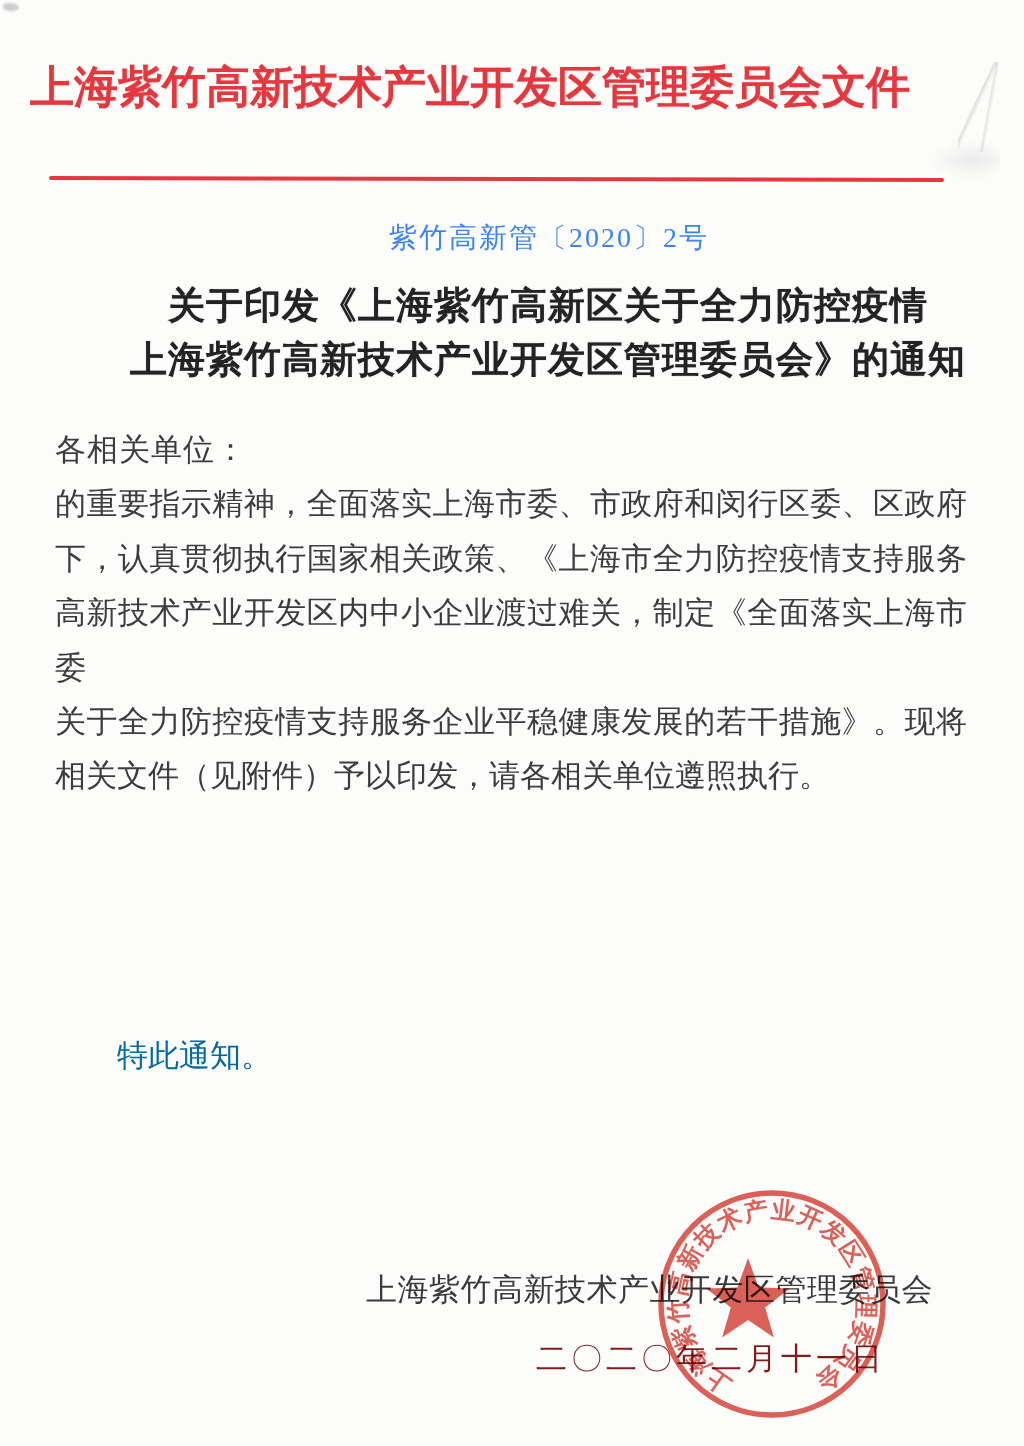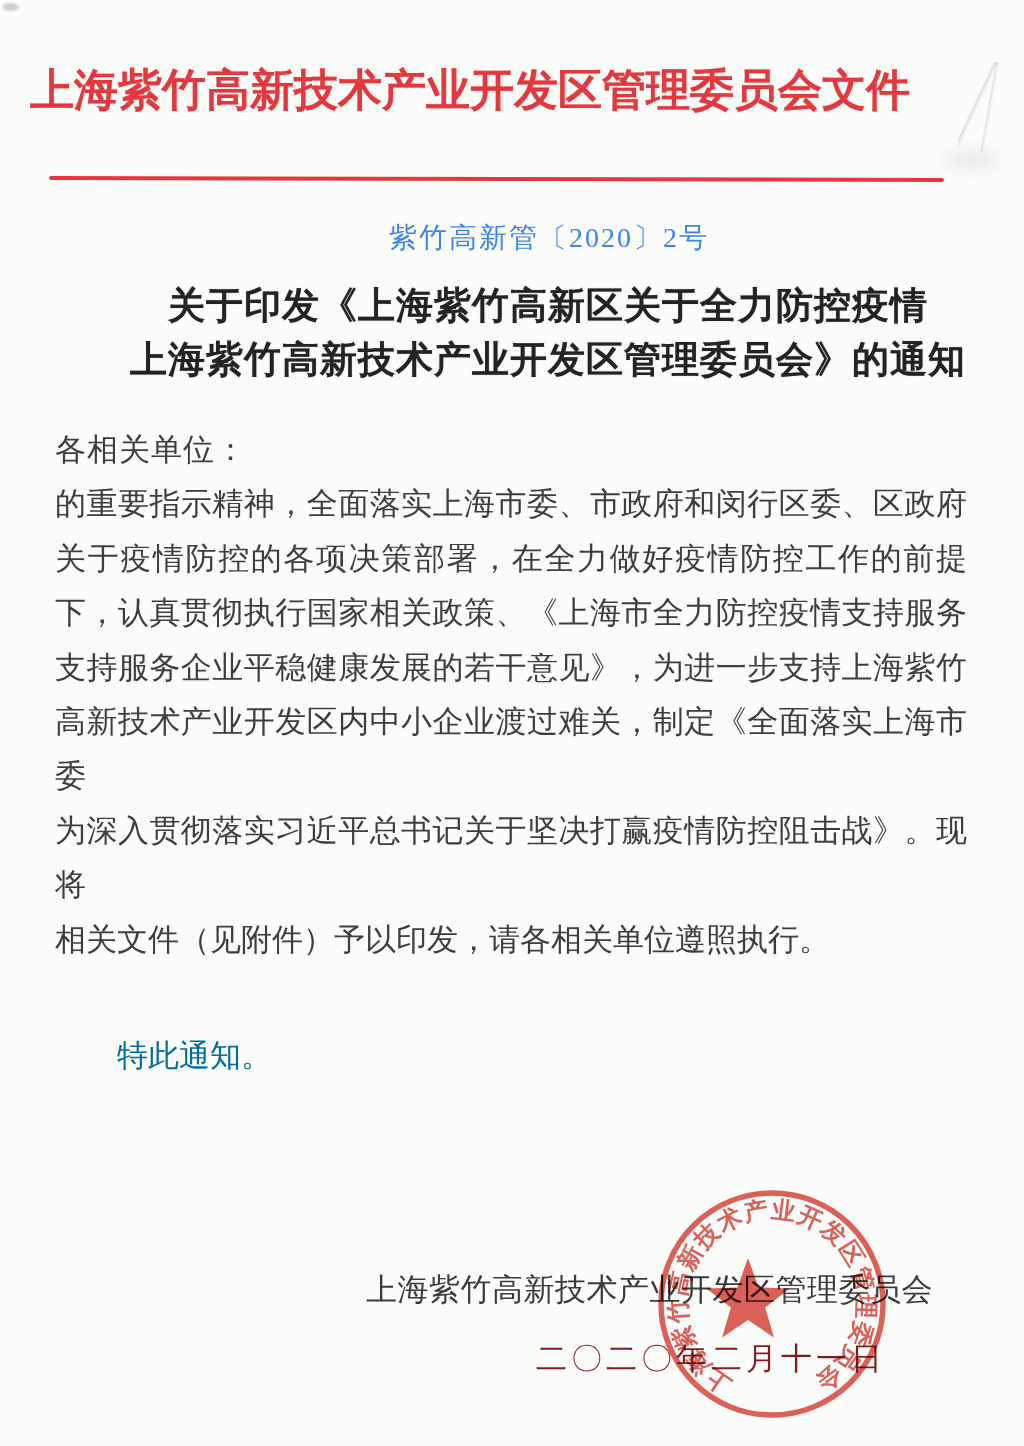--- a/index.html
+++ b/index.html
@@ -16,7 +16,7 @@
   .doc-header {
     position: absolute; left: 0; top: 60px; width: 940px;
     text-align: center;
-    font-family: Liberation Sans, sans-serif;
+    font-family: Liberation Mono, monospace;
     font-weight: bold;
     font-size: 44px; line-height: 60px;
     color: #e4383e;

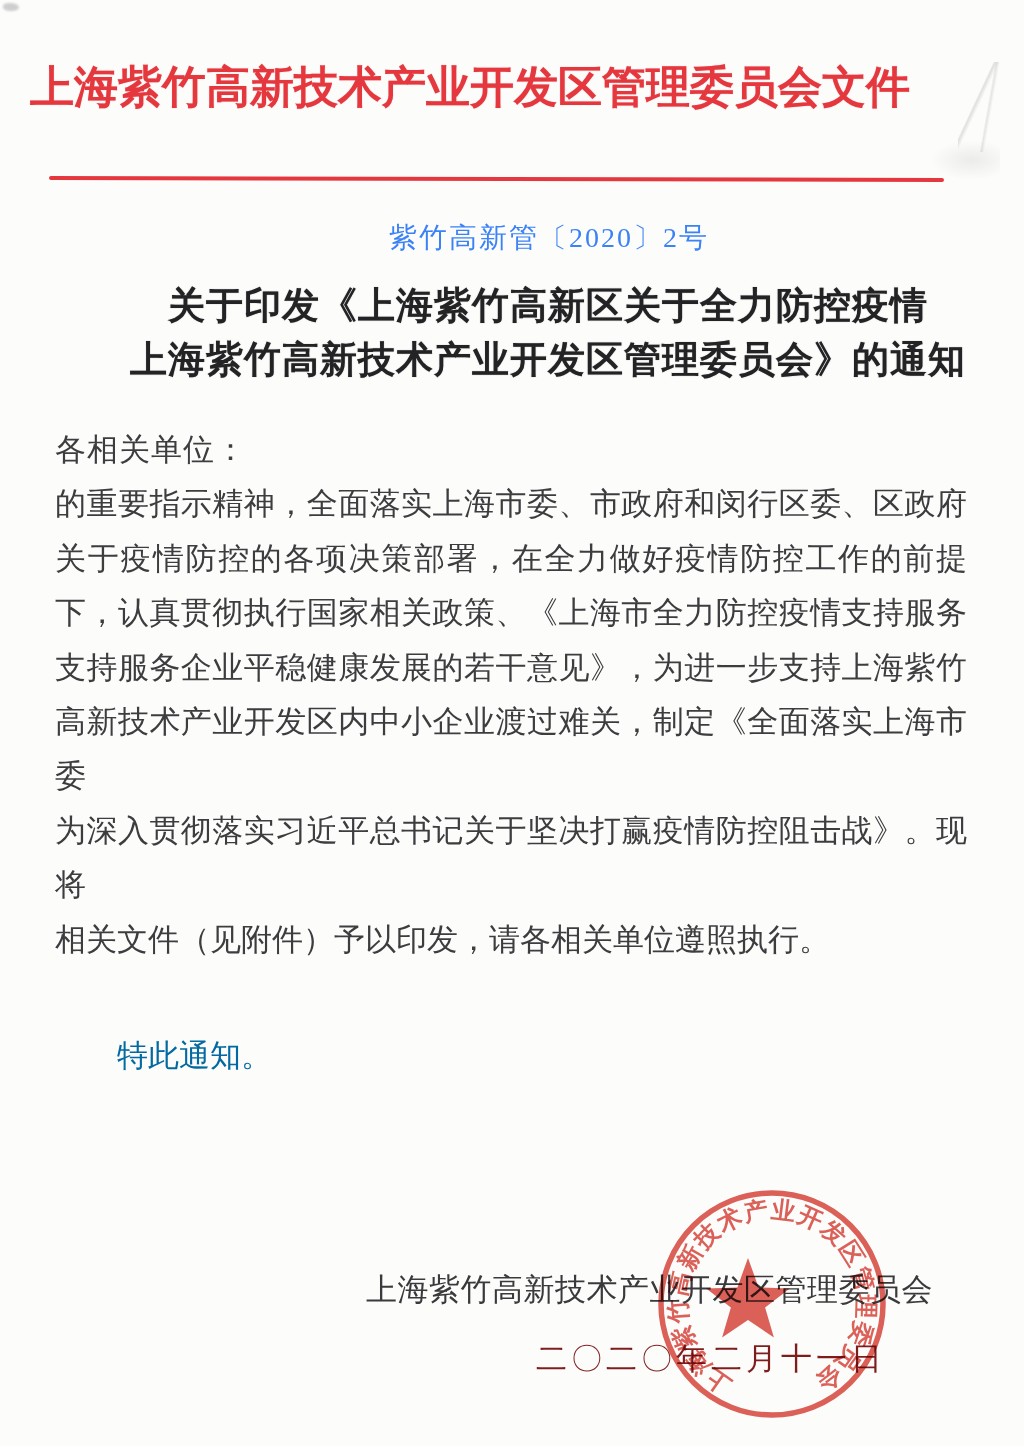--- a/index.html
+++ b/index.html
@@ -144,7 +144,6 @@
   <div class="doc-body">
     <div class="bline salutation">各相关单位：</div>
     <div class="bline just">的重要指示精神，全面落实上海市委、市政府和闵行区委、区政府</div>
-    <div class="bline just">关于疫情防控的各项决策部署，在全力做好疫情防控工作的前提</div>
     <div class="bline just">下，认真贯彻执行国家相关政策、《上海市全力防控疫情支持服务</div>
     <div class="bline just">支持服务企业平稳健康发展的若干意见》，为进一步支持上海紫竹</div>
     <div class="bline just">高新技术产业开发区内中小企业渡过难关，制定《全面落实上海市委</div>

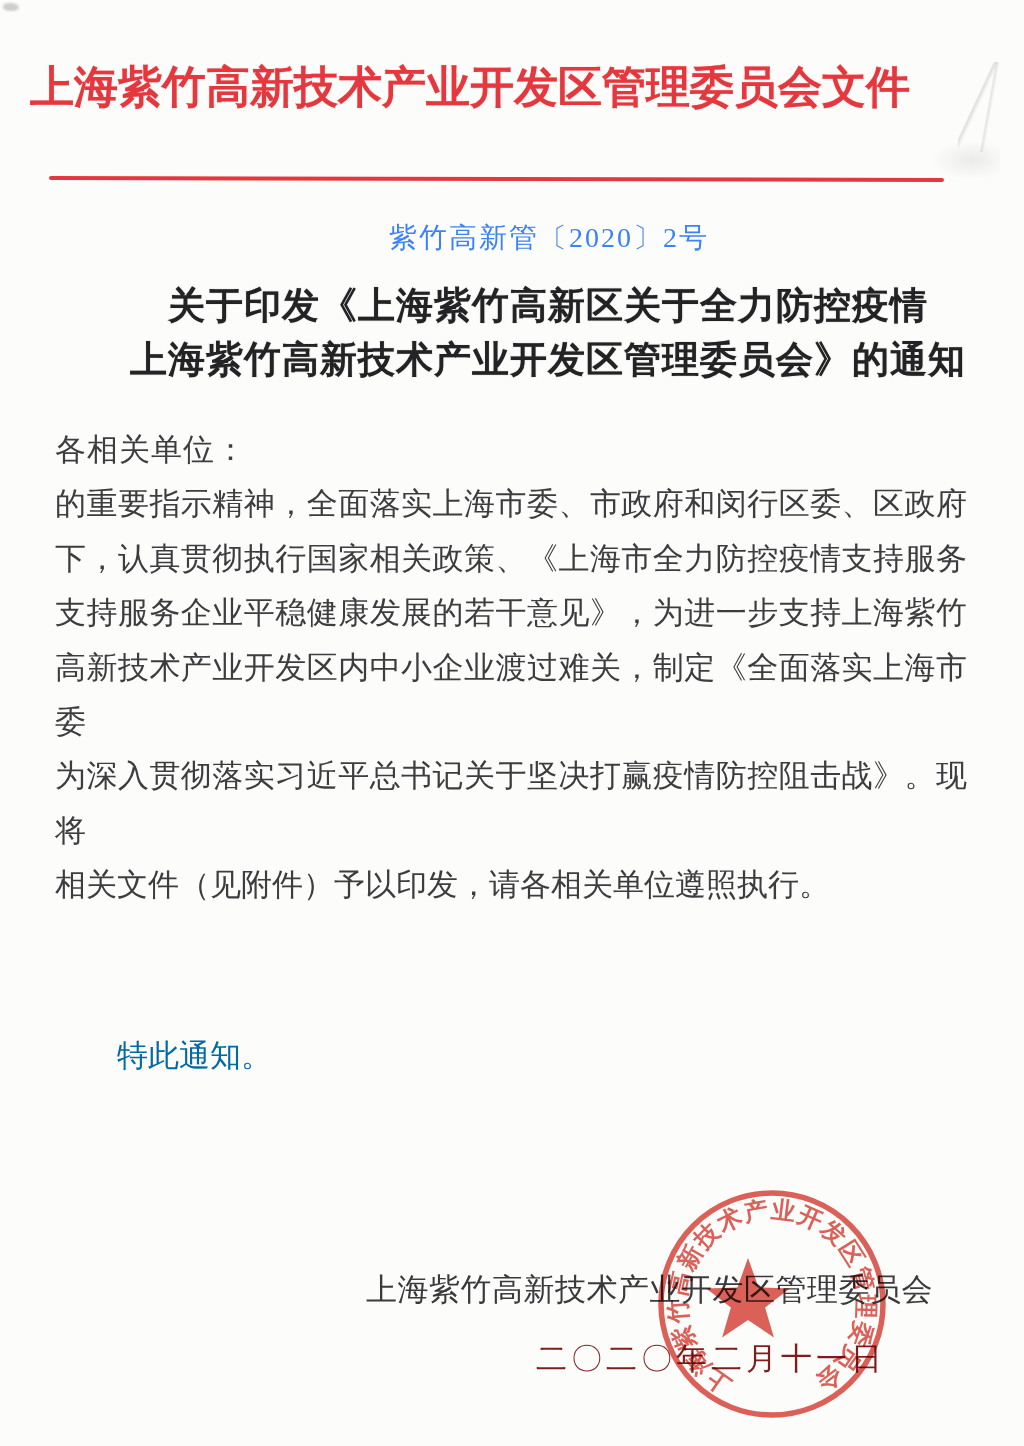--- a/index.html
+++ b/index.html
@@ -145,7 +145,6 @@
     <div class="bline salutation">各相关单位：</div>
     <div class="bline just">的重要指示精神，全面落实上海市委、市政府和闵行区委、区政府</div>
     <div class="bline just">下，认真贯彻执行国家相关政策、《上海市全力防控疫情支持服务</div>
-    <div class="bline just">支持服务企业平稳健康发展的若干意见》，为进一步支持上海紫竹</div>
     <div class="bline just">高新技术产业开发区内中小企业渡过难关，制定《全面落实上海市委</div>
     <div class="bline just">为深入贯彻落实习近平总书记关于坚决打赢疫情防控阻击战》。现将</div>
     <div class="bline">相关文件（见附件）予以印发，请各相关单位遵照执行。</div>

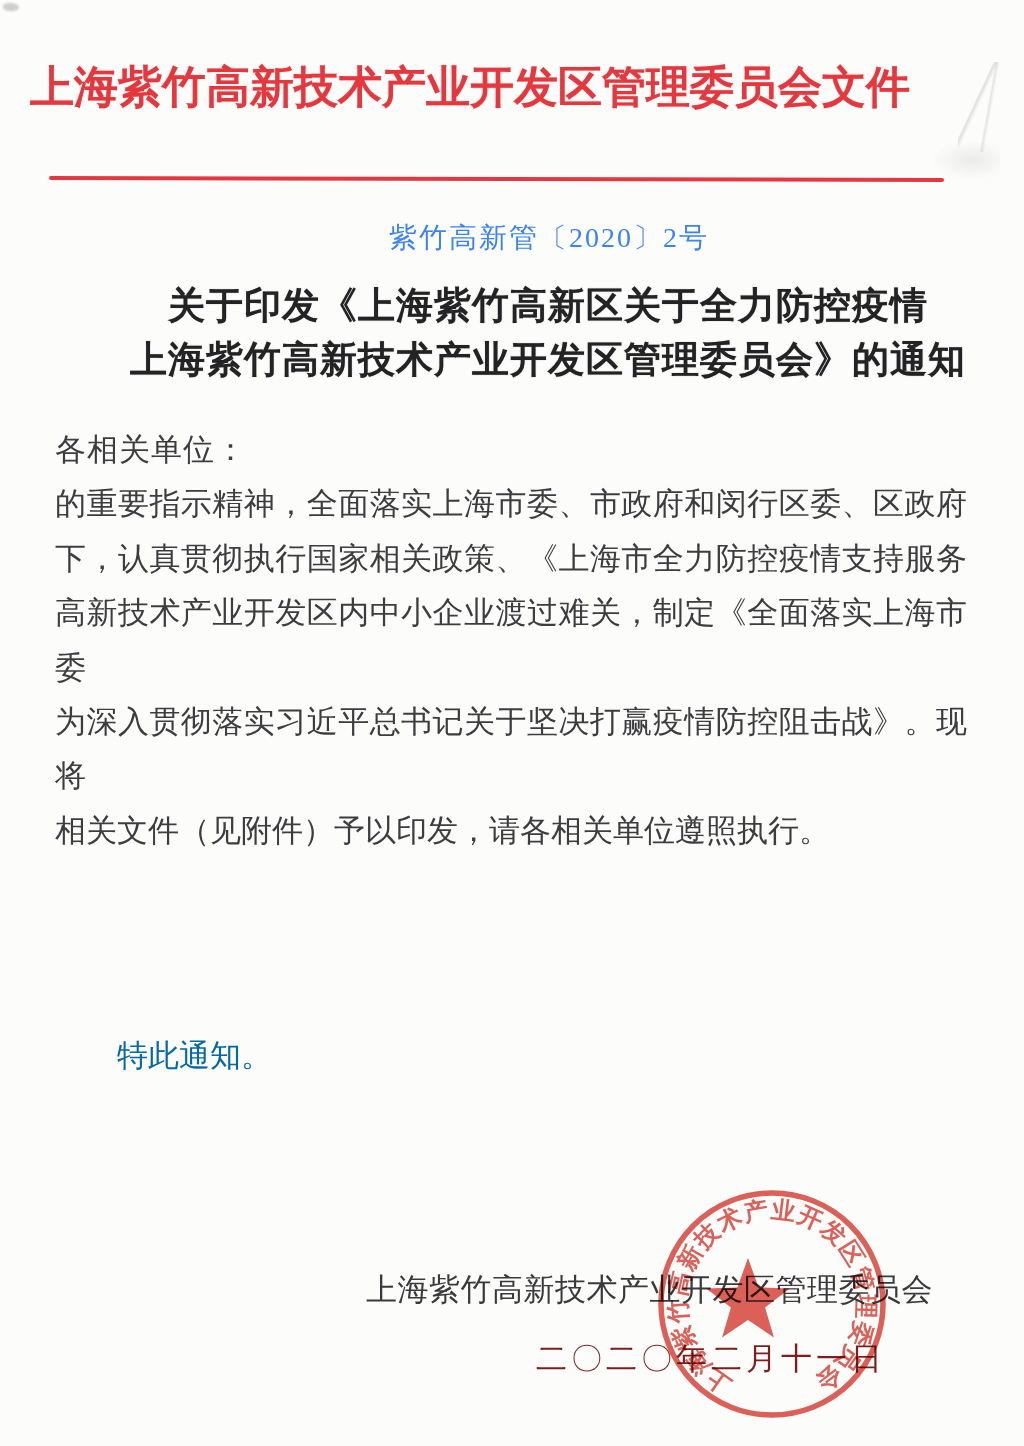--- a/index.html
+++ b/index.html
@@ -146,7 +146,7 @@
     <div class="bline just">的重要指示精神，全面落实上海市委、市政府和闵行区委、区政府</div>
     <div class="bline just">下，认真贯彻执行国家相关政策、《上海市全力防控疫情支持服务</div>
     <div class="bline just">高新技术产业开发区内中小企业渡过难关，制定《全面落实上海市委</div>
-    <div class="bline just">为深入贯彻落实习近平总书记关于坚决打赢疫情防控阻击战》。现将</div>
+    <div class="bline just">关于全力防控疫情支持服务企业平稳健康发展的若干措施》。现将</div>
     <div class="bline">相关文件（见附件）予以印发，请各相关单位遵照执行。</div>
   </div>
 

